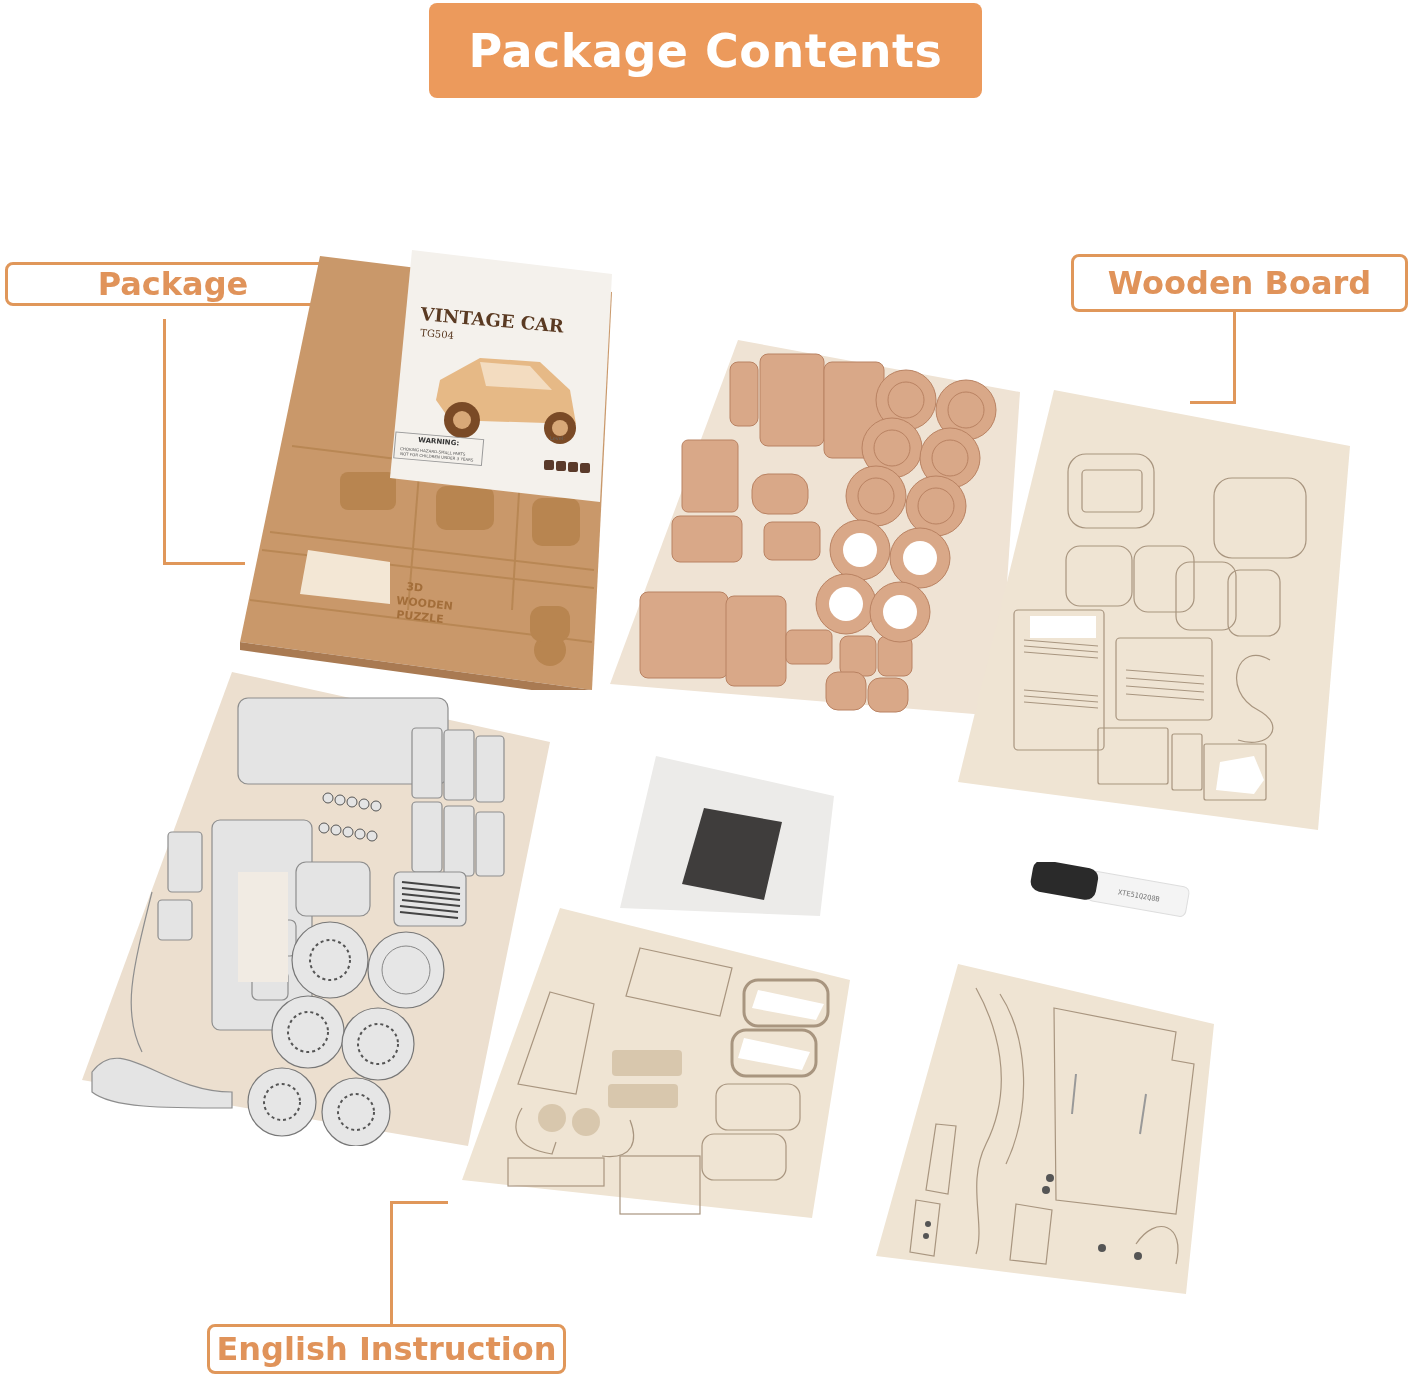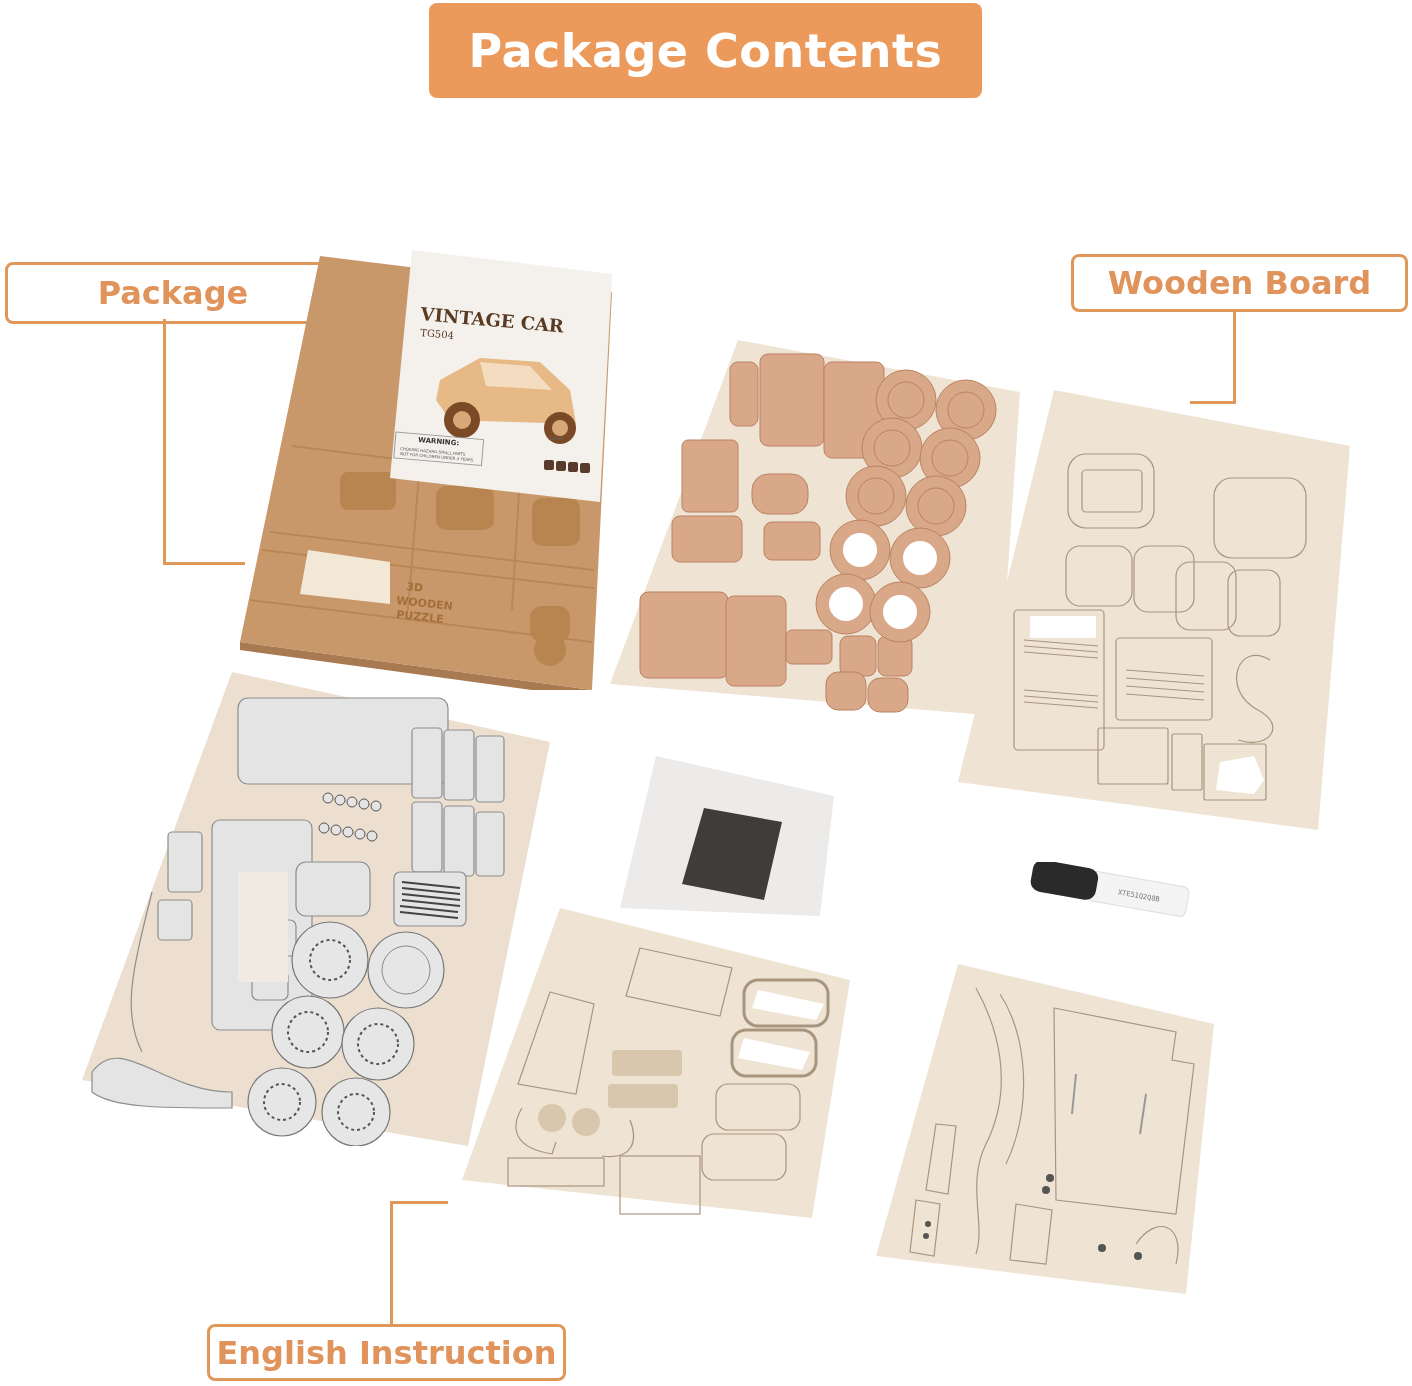--- a/index.html
+++ b/index.html
@@ -28,7 +28,7 @@
 
 <div class="title-banner">Package Contents</div>
 
-<div class="label-box" style="left:5px; top:262px; width:336px; height:62px;">
+<div class="label-box" style="left:5px; top:262px; width:336px; height:44px;">
   <span>Package</span>
 </div>
 <div class="leader" style="left:163px; top:319px; width:3px; height:246px;"></div>

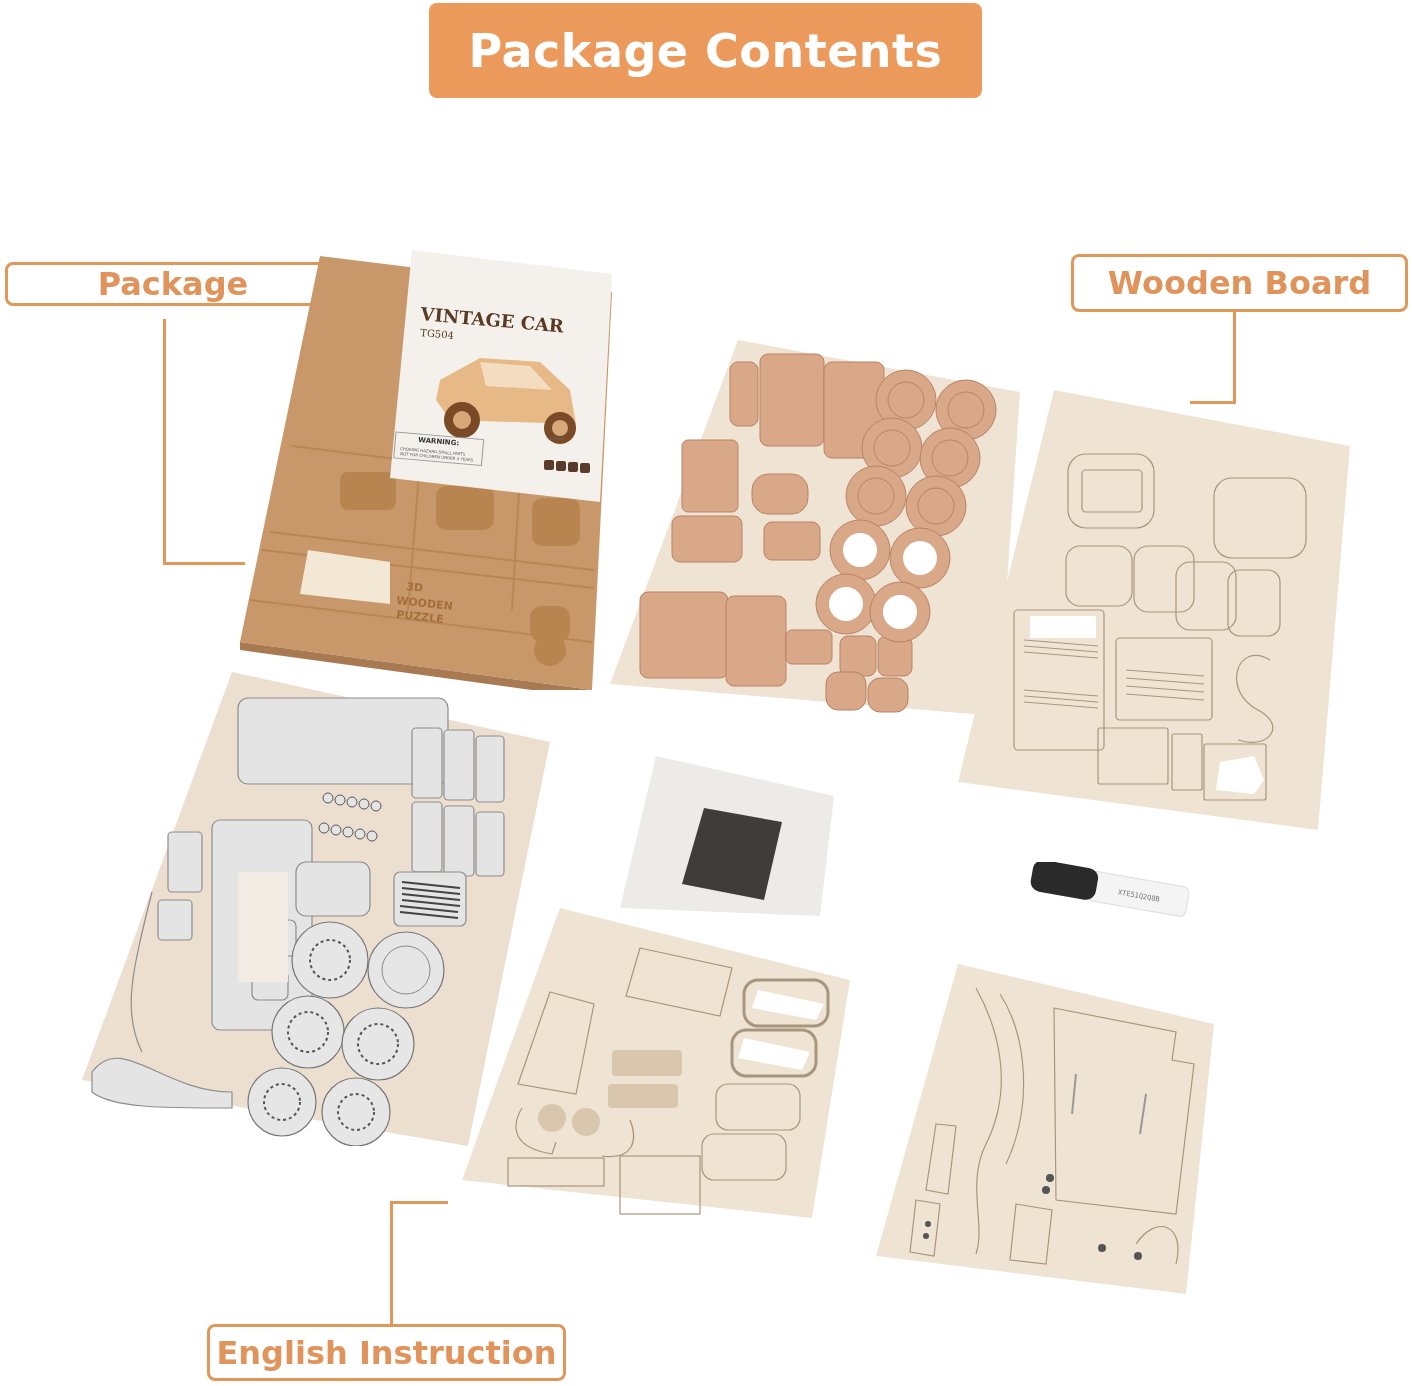--- a/index.html
+++ b/index.html
@@ -40,7 +40,7 @@
 <div class="leader" style="left:1233px; top:312px; width:3px; height:92px;"></div>
 <div class="leader" style="left:1190px; top:401px; width:46px; height:3px;"></div>
 
-<div class="label-box" style="left:207px; top:1324px; width:359px; height:57px;">
+<div class="label-box" style="left:207px; top:1324px; width:359px; height:50px;">
   <span>English Instruction</span>
 </div>
 <div class="leader" style="left:390px; top:1201px; width:3px; height:124px;"></div>

